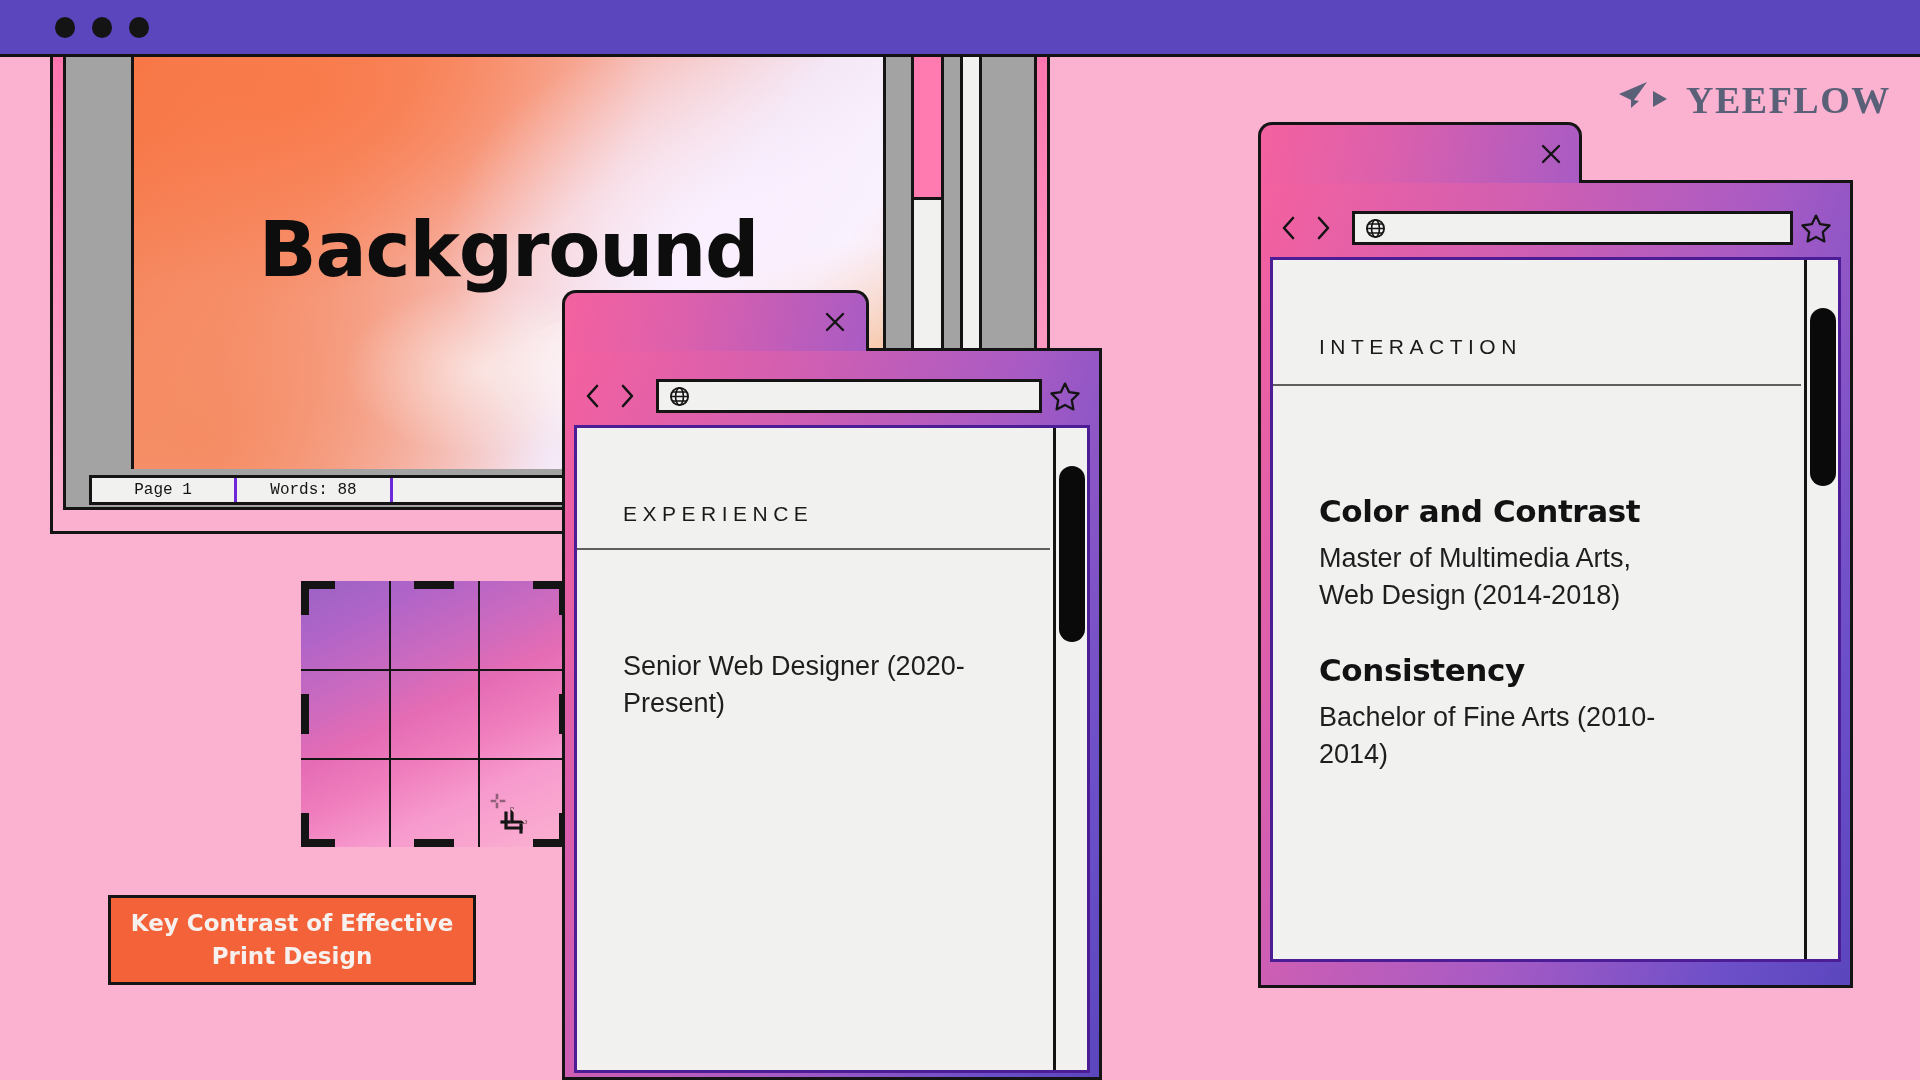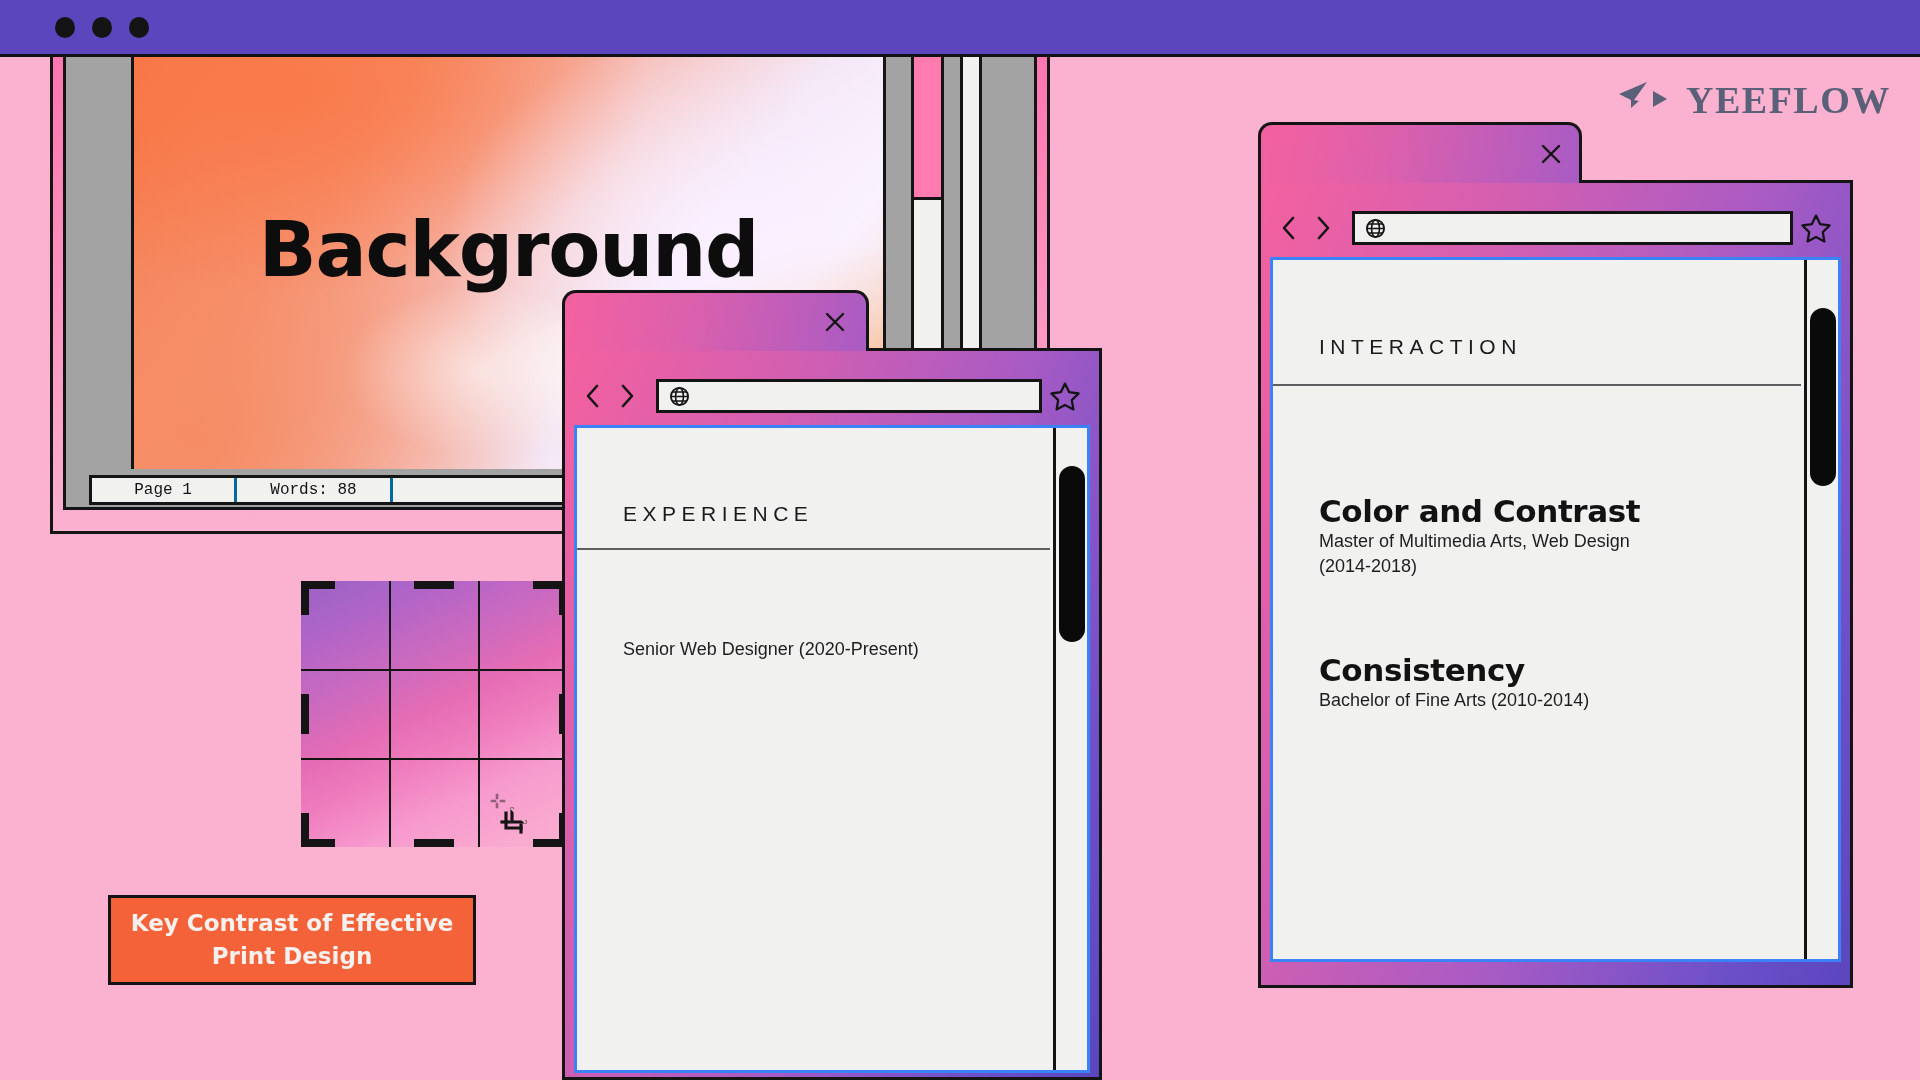--- a/index.html
+++ b/index.html
@@ -246,7 +246,7 @@
   .br-viewport {
     position: absolute;
     background: #F1F1F0;
-    border: 3px solid #3b82f6;
+    border: 3px solid #4c1d95;
     overflow: hidden;
     padding-left: 48px;
   }

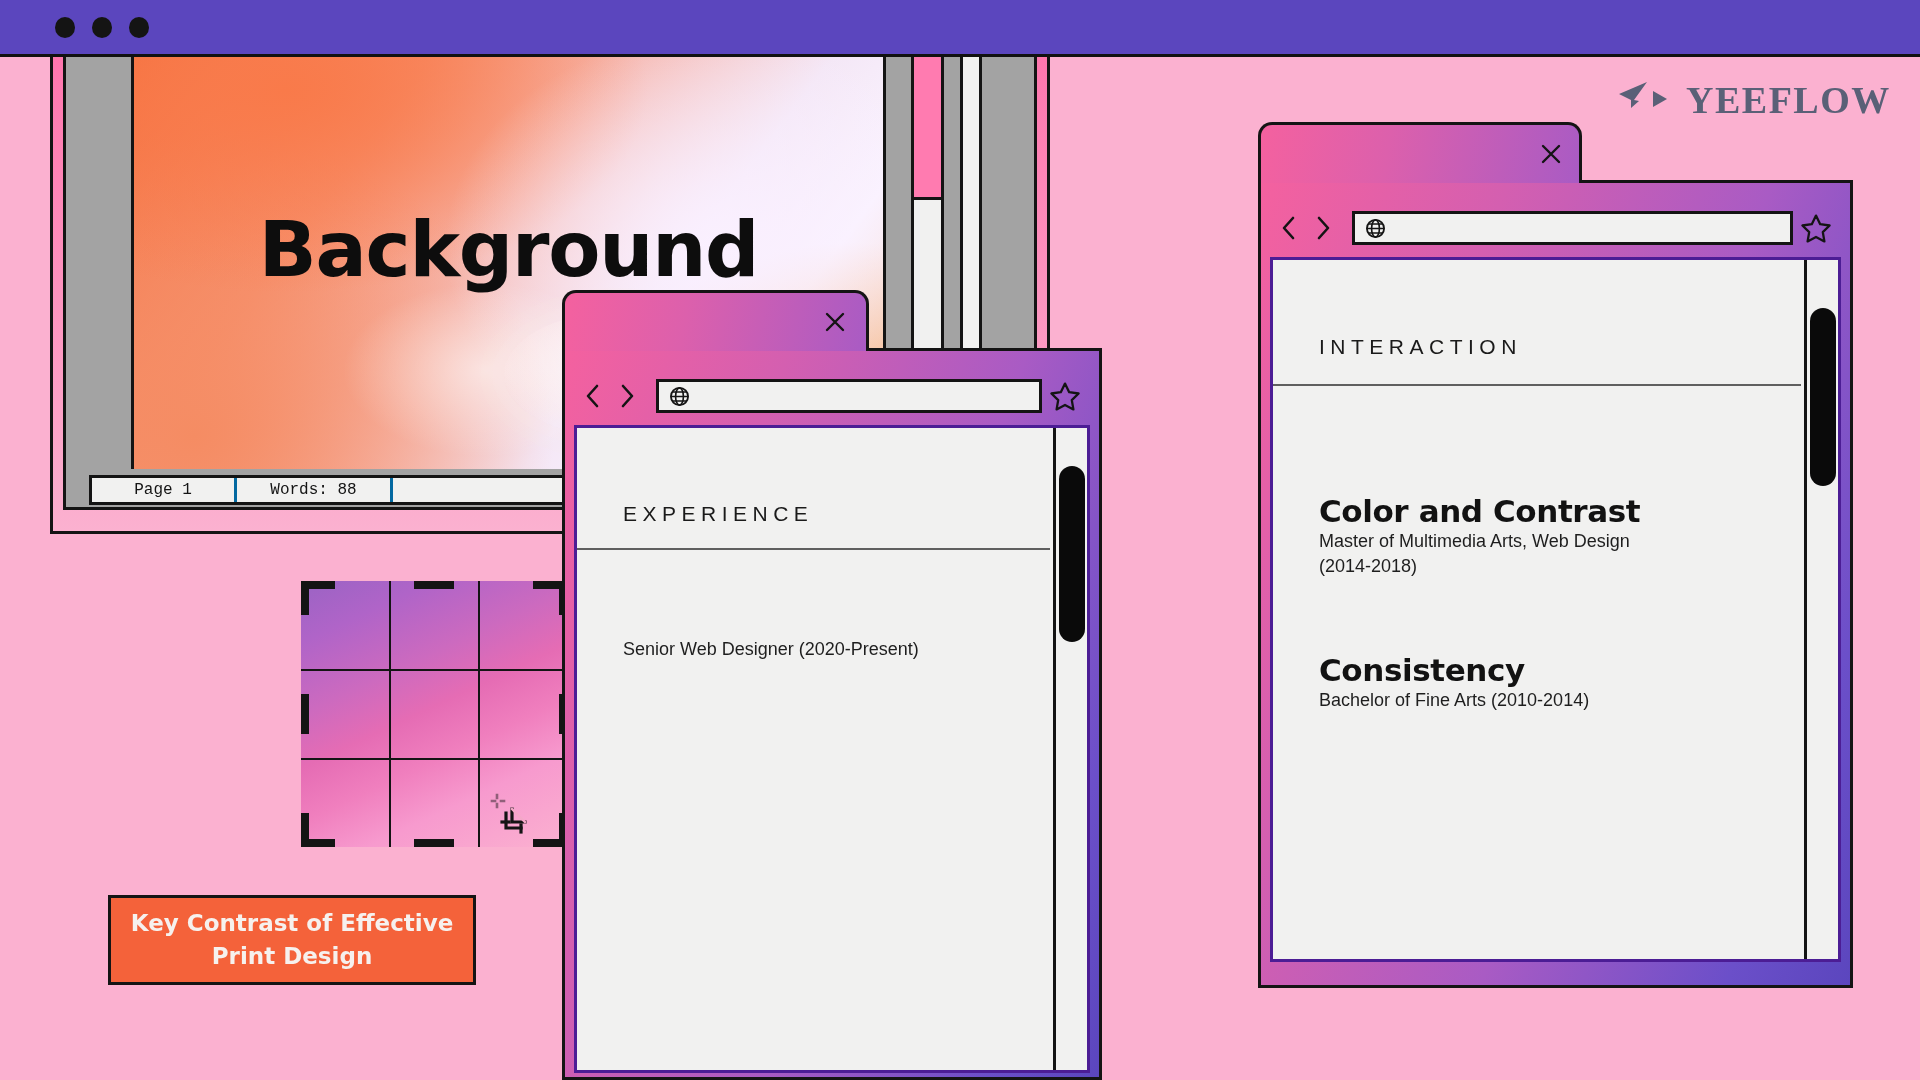--- a/index.html
+++ b/index.html
@@ -132,7 +132,7 @@
   .doc-statusbar .cell {
     display: flex; align-items: center; justify-content: center;
     font-size: 16px; color: #141414;
-    border-right: 3px solid #0369a1;
+    border-right: 3px solid #6d28d9;
     padding: 0 14px;
   }
   .doc-statusbar .cell.c1 { width: 145px; }

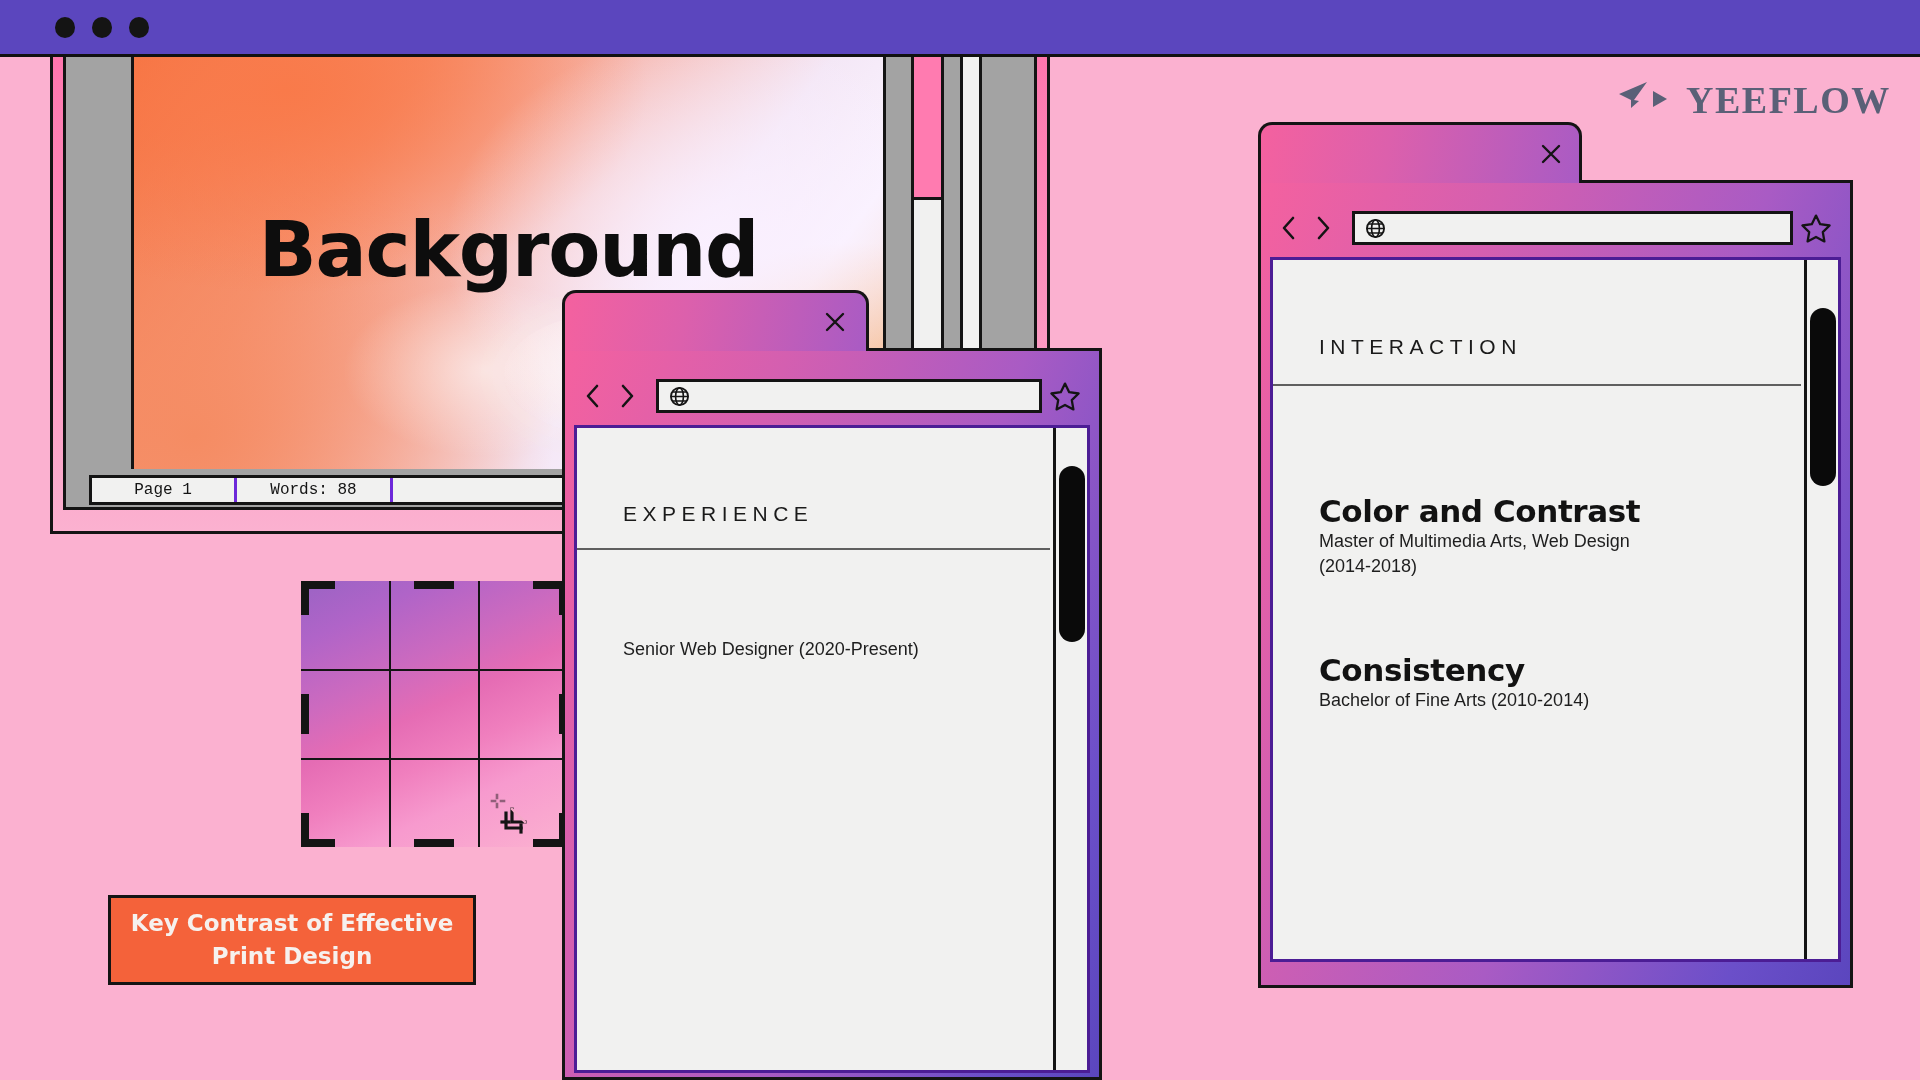--- a/index.html
+++ b/index.html
@@ -280,9 +280,10 @@
   }
   .entry-sub {
     font-family: "Liberation Sans", sans-serif;
-    font-size: 18px;
+    font-size: 27px;
     color: #1E1E1E;
     line-height: 1.38;
+    margin-top: 11px;
   }
 
   

